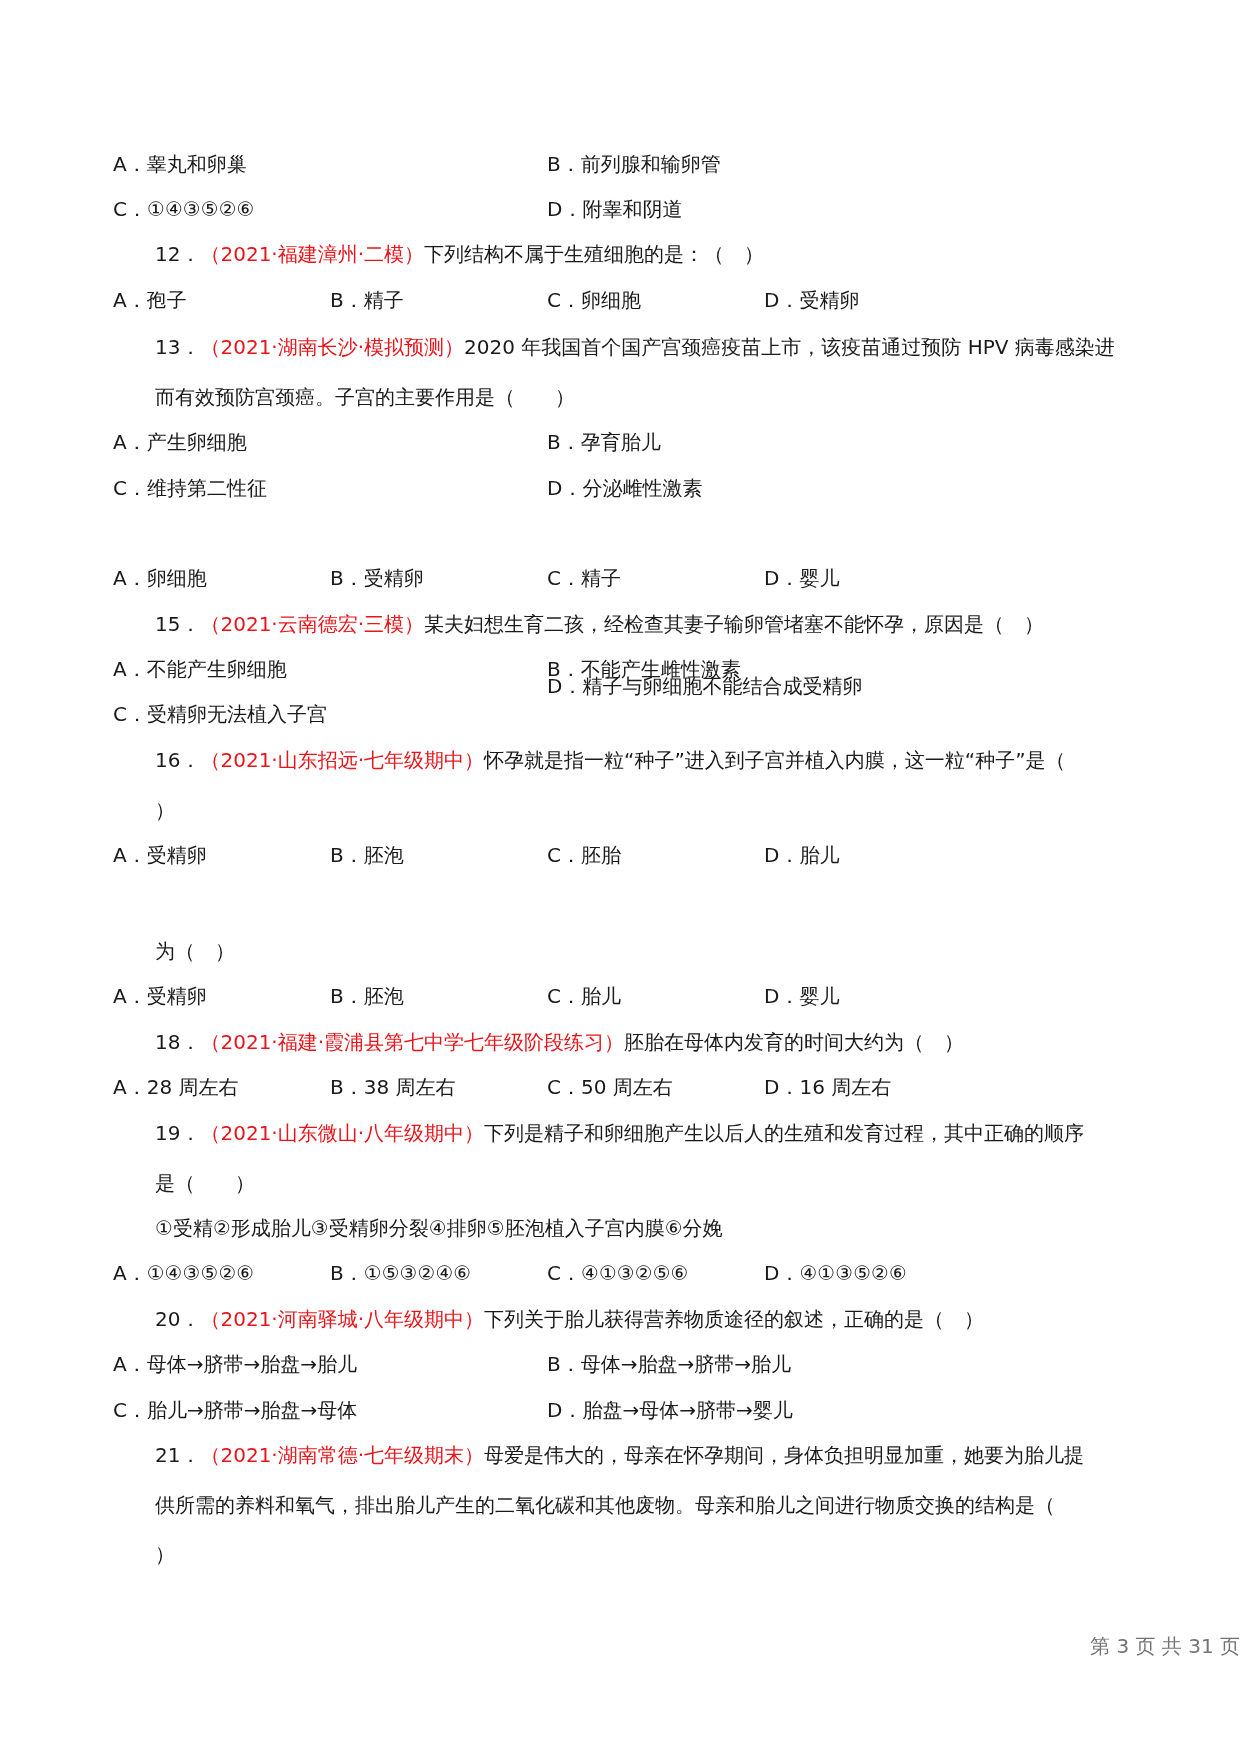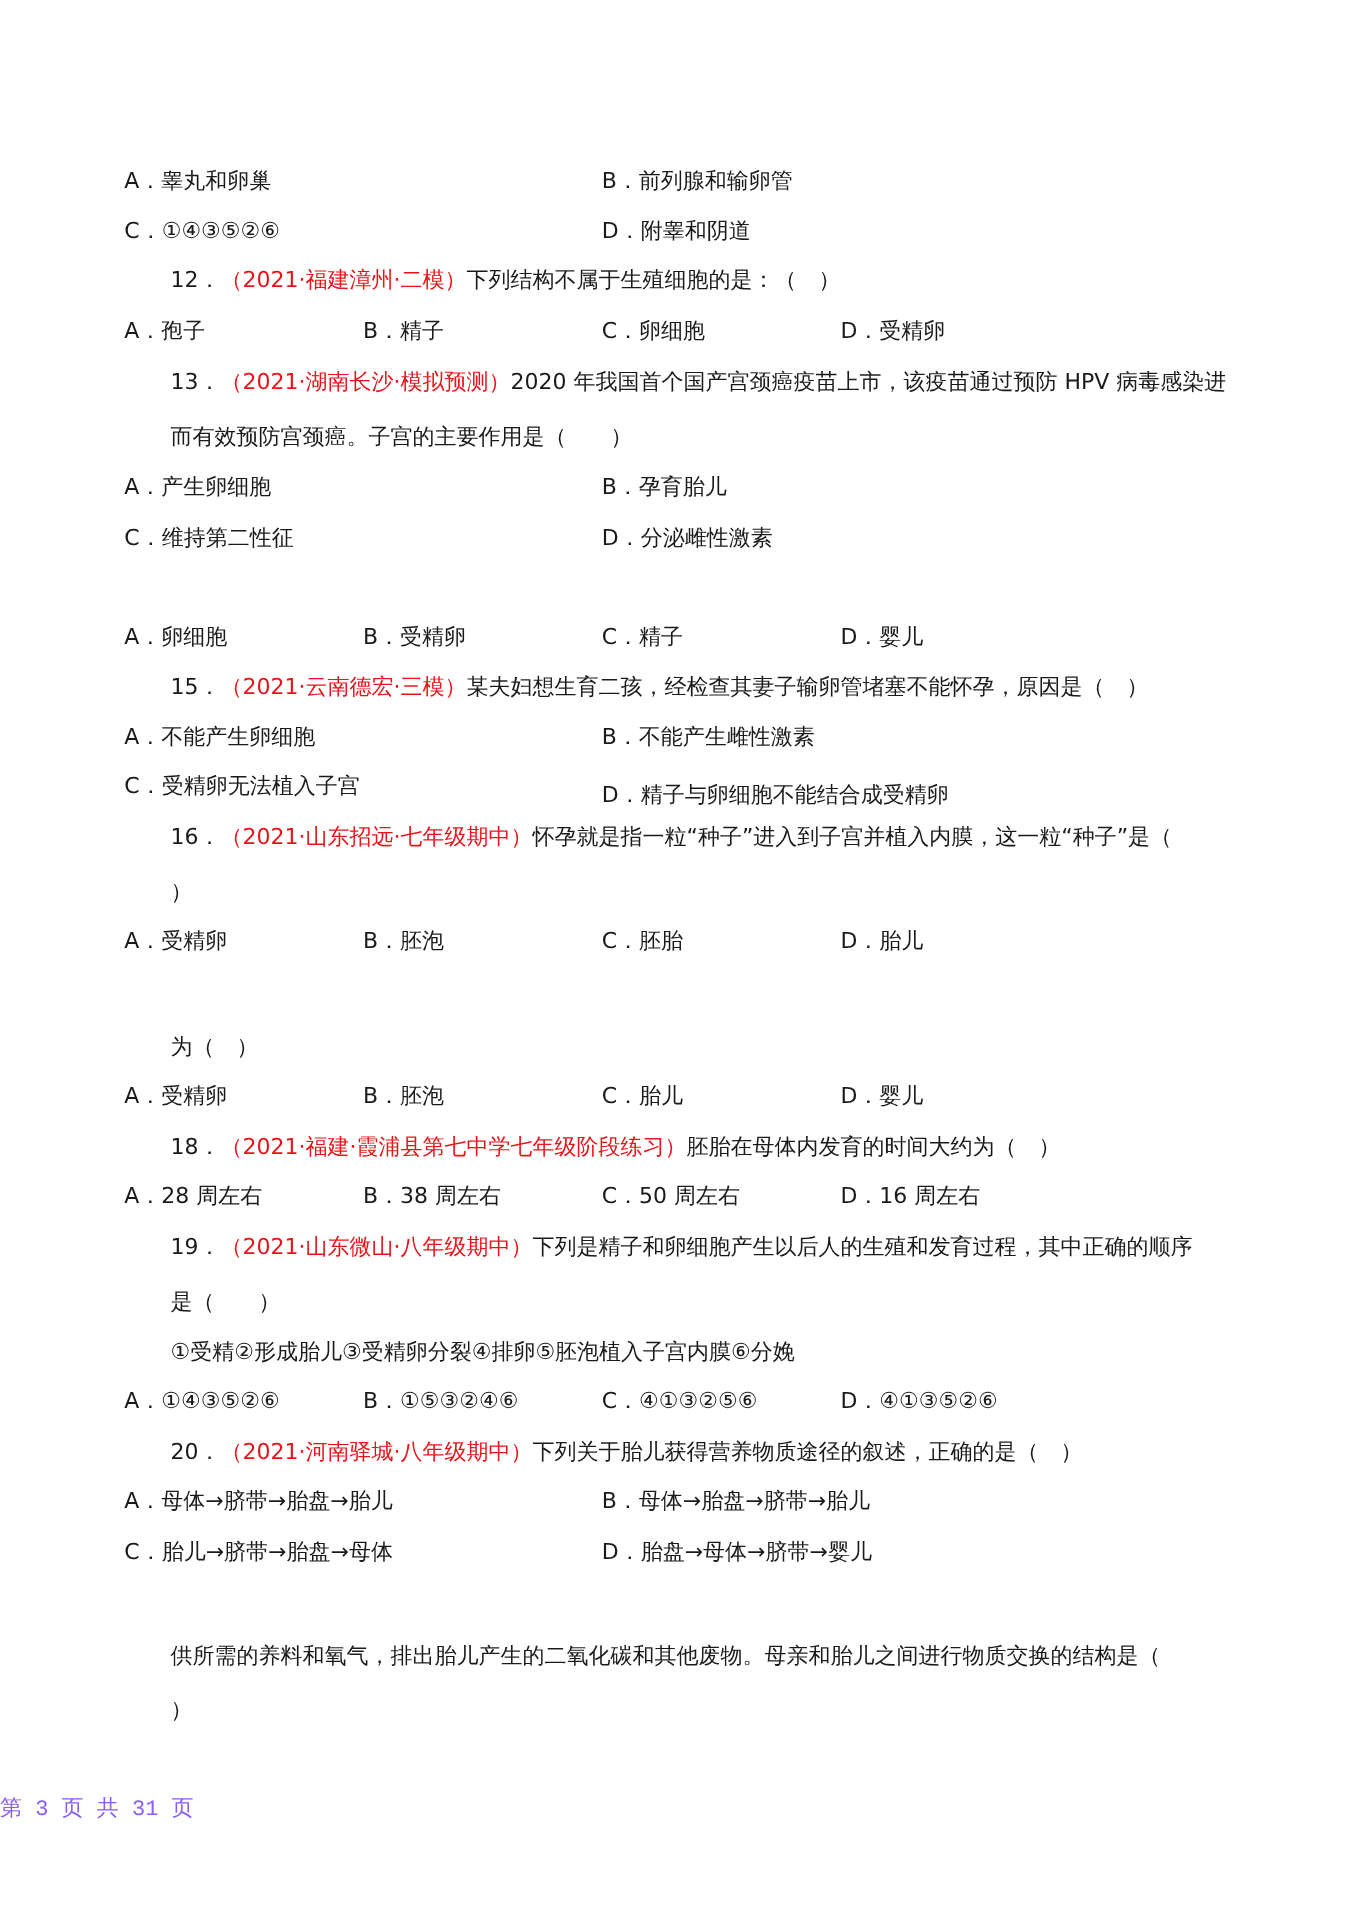--- a/index.html
+++ b/index.html
@@ -58,7 +58,7 @@
   <div class="opt" style="left:113px;top:655px">A．不能产生卵细胞</div>
   <div class="opt" style="left:547px;top:655px">B．不能产生雌性激素</div>
   <div class="opt" style="left:113px;top:700px">C．受精卵无法植入子宫</div>
-  <div class="opt" style="left:547px;top:708px">D．精子与卵细胞不能结合成受精卵</div>
+  <div class="opt" style="left:547px;top:672px">D．精子与卵细胞不能结合成受精卵</div>
 
   <div class="line" style="top:746px">
     <span>16．</span><span class="src">（2021·山东招远·七年级期中）</span><span>怀孕就是指一粒“种子”进入到子宫并植入内膜，这一粒“种子”是（</span>

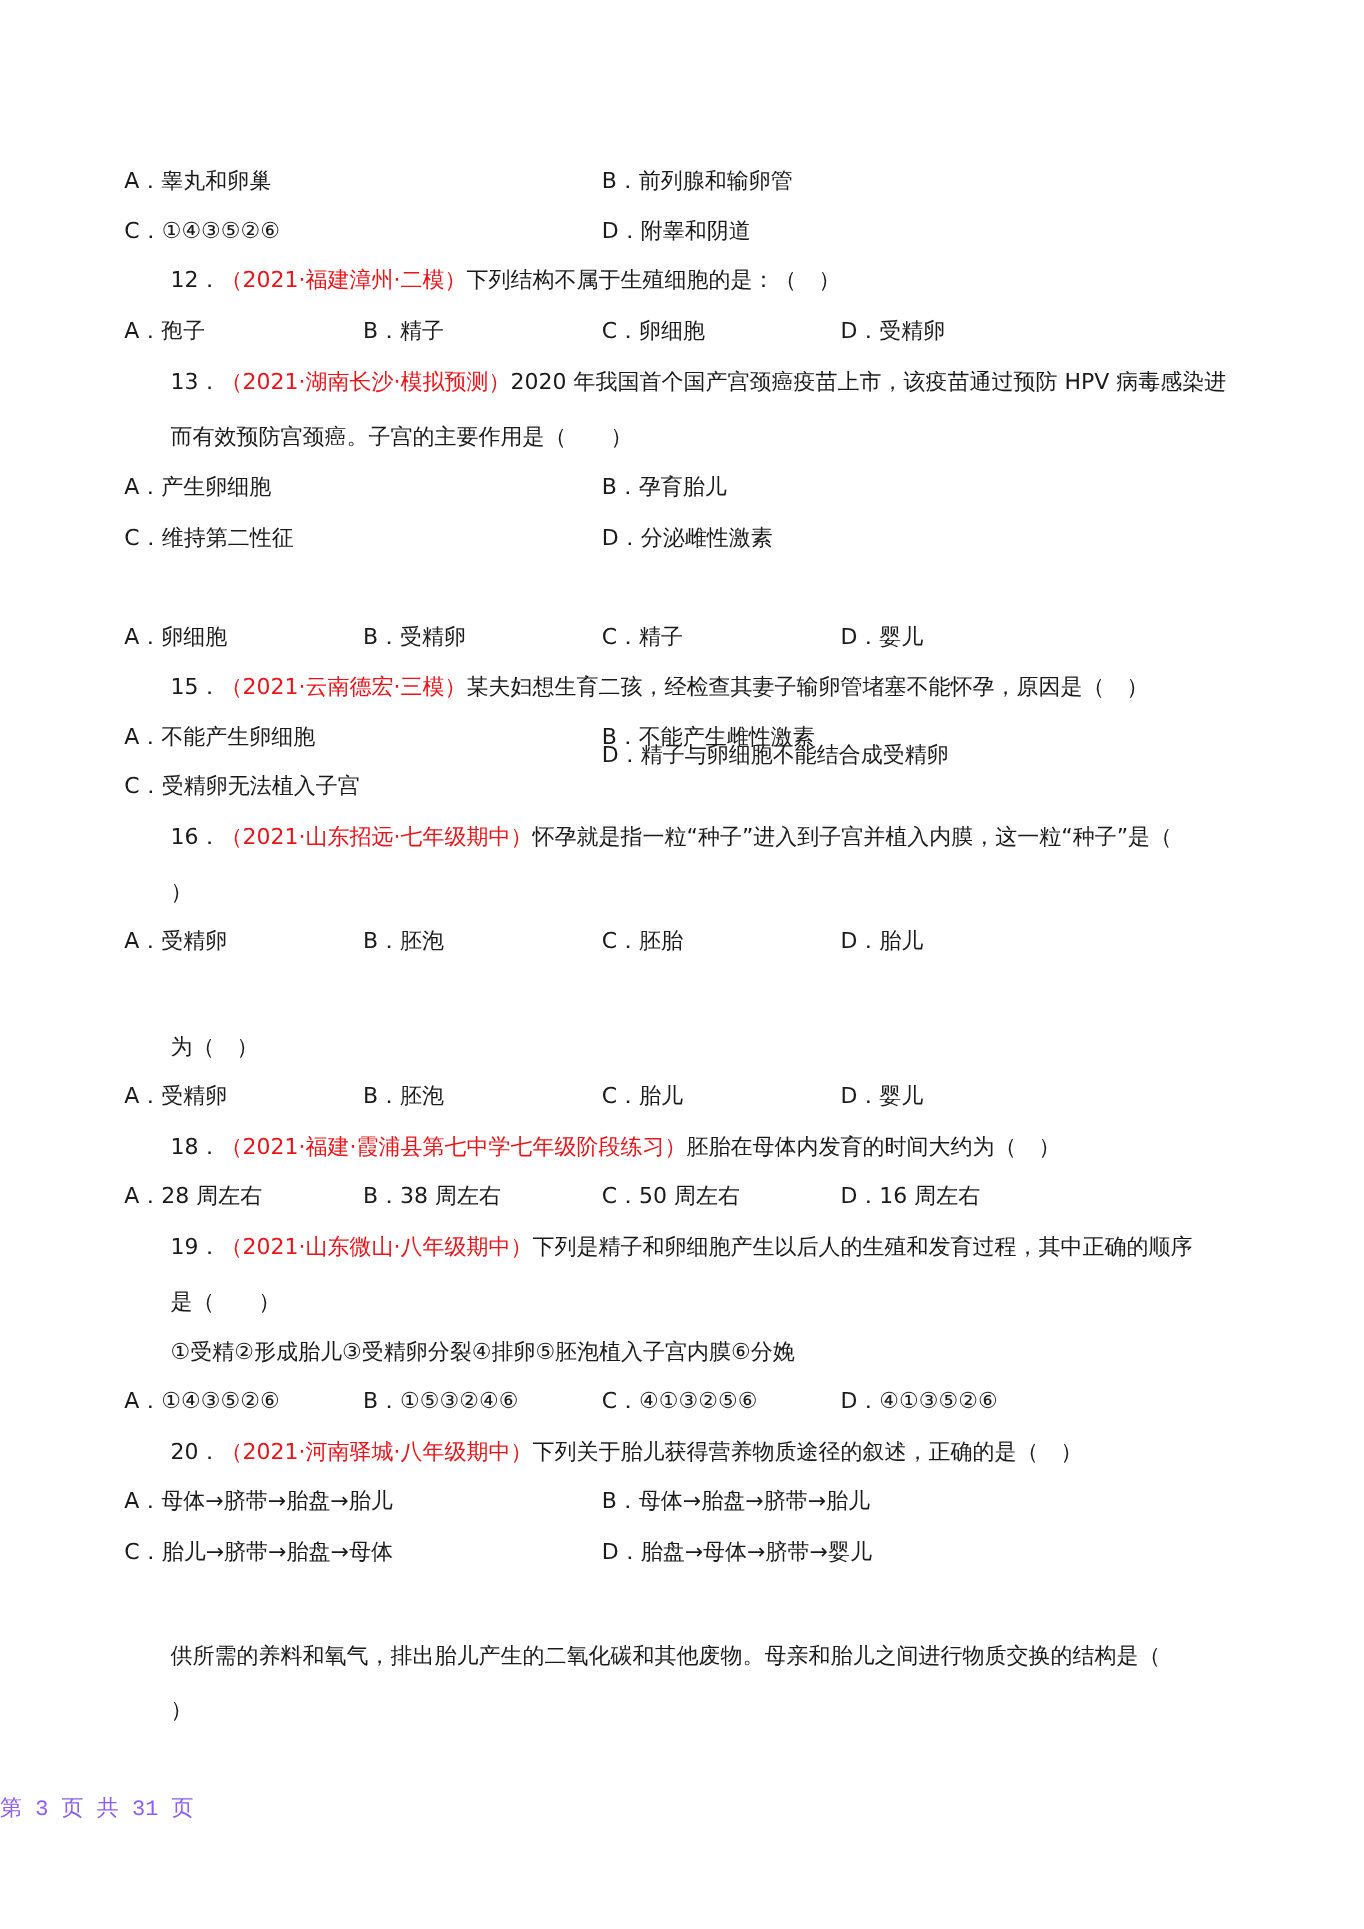--- a/index.html
+++ b/index.html
@@ -101,6 +101,9 @@
   <div class="opt" style="left:113px;top:1396px">C．胎儿→脐带→胎盘→母体</div>
   <div class="opt" style="left:547px;top:1396px">D．胎盘→母体→脐带→婴儿</div>
 
+  <div class="line" style="top:1441px">
+    <span>21．</span><span class="src">（2021·湖南常德·七年级期末）</span><span>母爱是伟大的，母亲在怀孕期间，身体负担明显加重，她要为胎儿提</span>
+  </div>
   <div class="line" style="top:1491px">供所需的养料和氧气，排出胎儿产生的二氧化碳和其他废物。母亲和胎儿之间进行物质交换的结构是（</div>
   <div class="line" style="top:1540px">）</div>
 

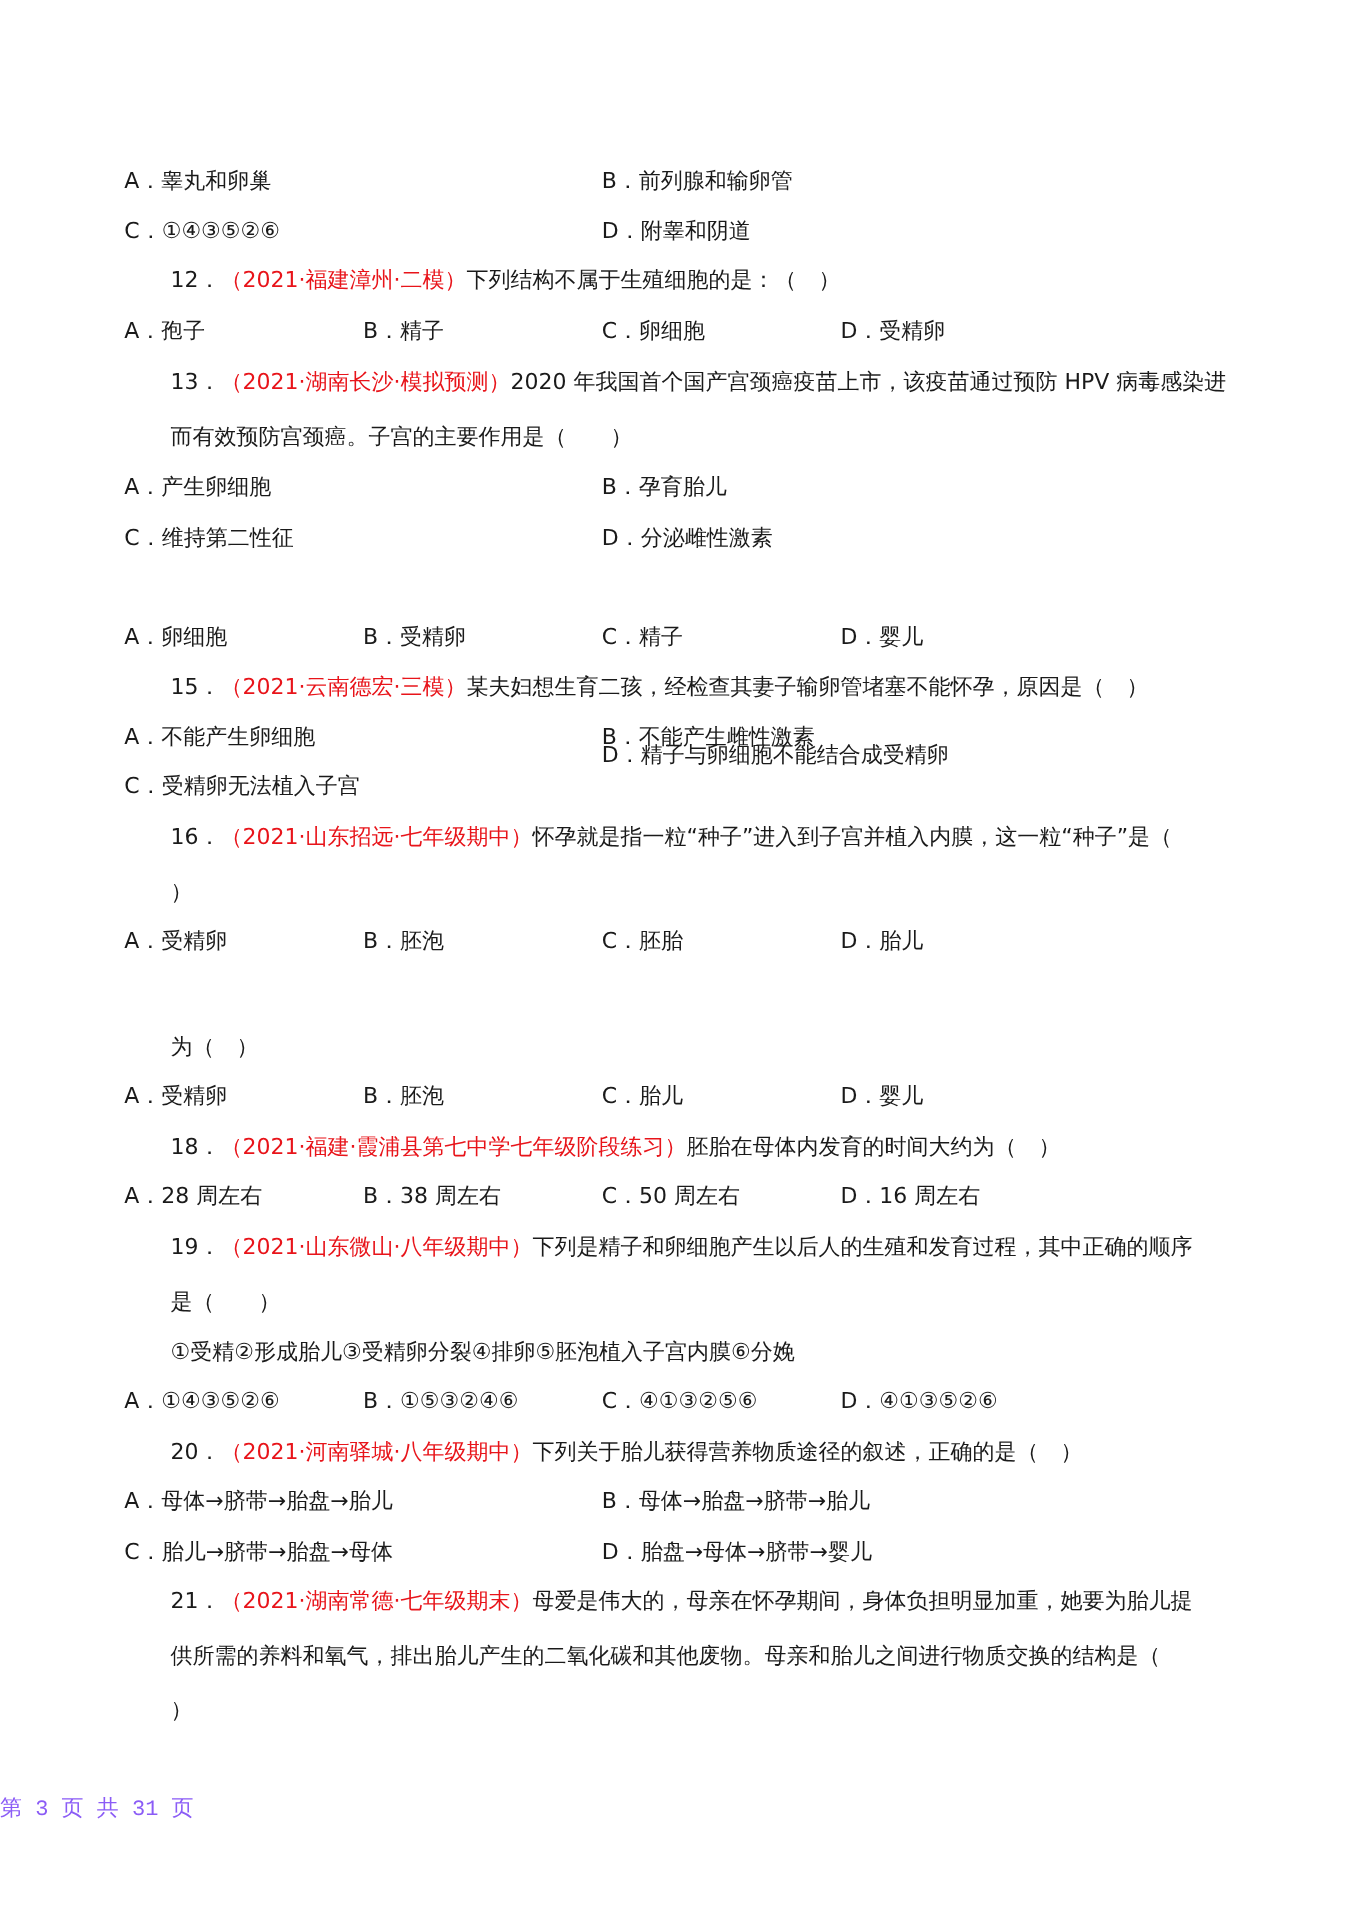--- a/index.html
+++ b/index.html
@@ -16,8 +16,8 @@
     .src { color: #e8141a; }
     .opt { position: absolute; white-space: nowrap; font-size: 20px; line-height: 28px; }
     .footer {
-      position: absolute; top: 1632px; left: 0; width: 1240px; text-align: left;
-      font-size: 20px; line-height: 28px; color: #8b5cf6; font-family: Liberation Mono, monospace;
+      position: absolute; top: 1632px; left: 0; width: 1240px; text-align: right;
+      font-size: 20px; line-height: 28px; color: #737373;
     }
   </style>
 </head>

